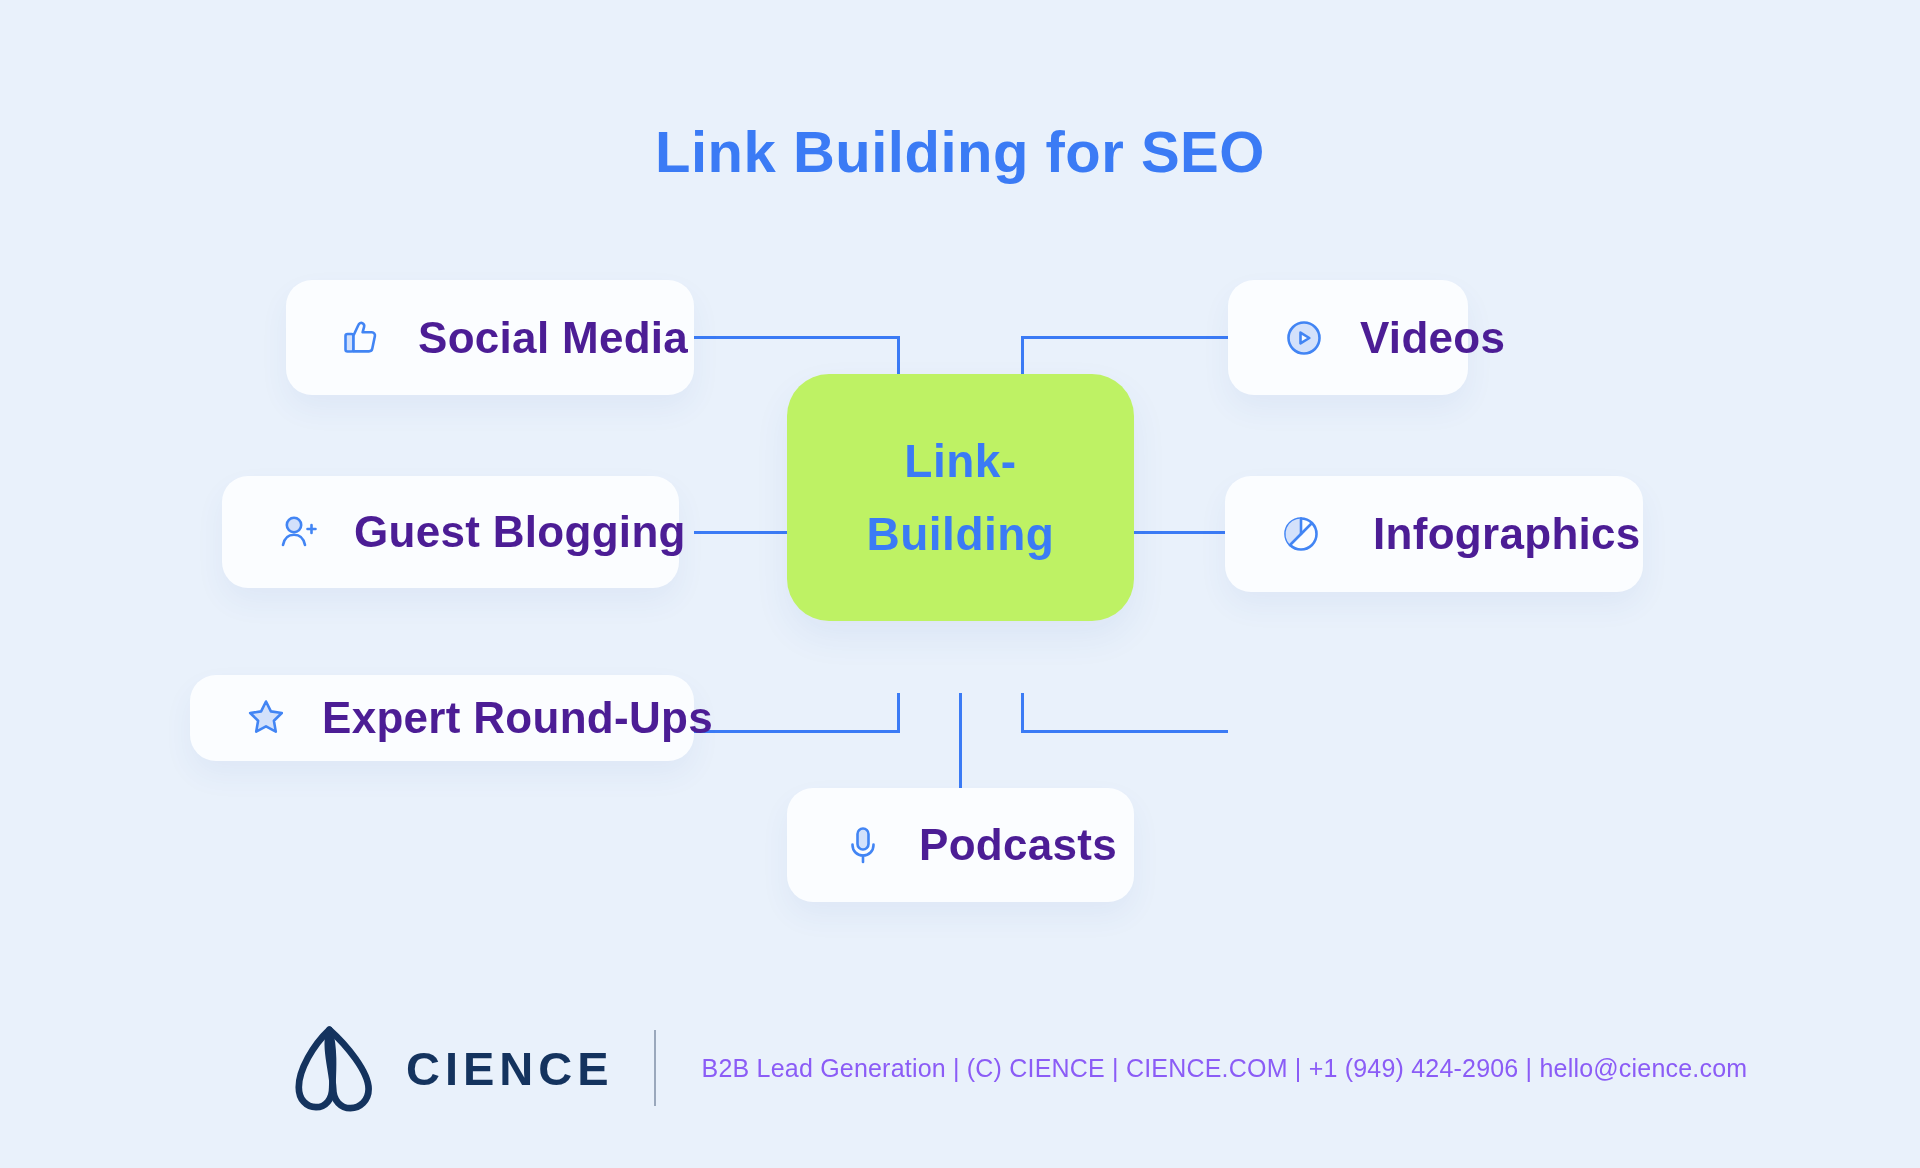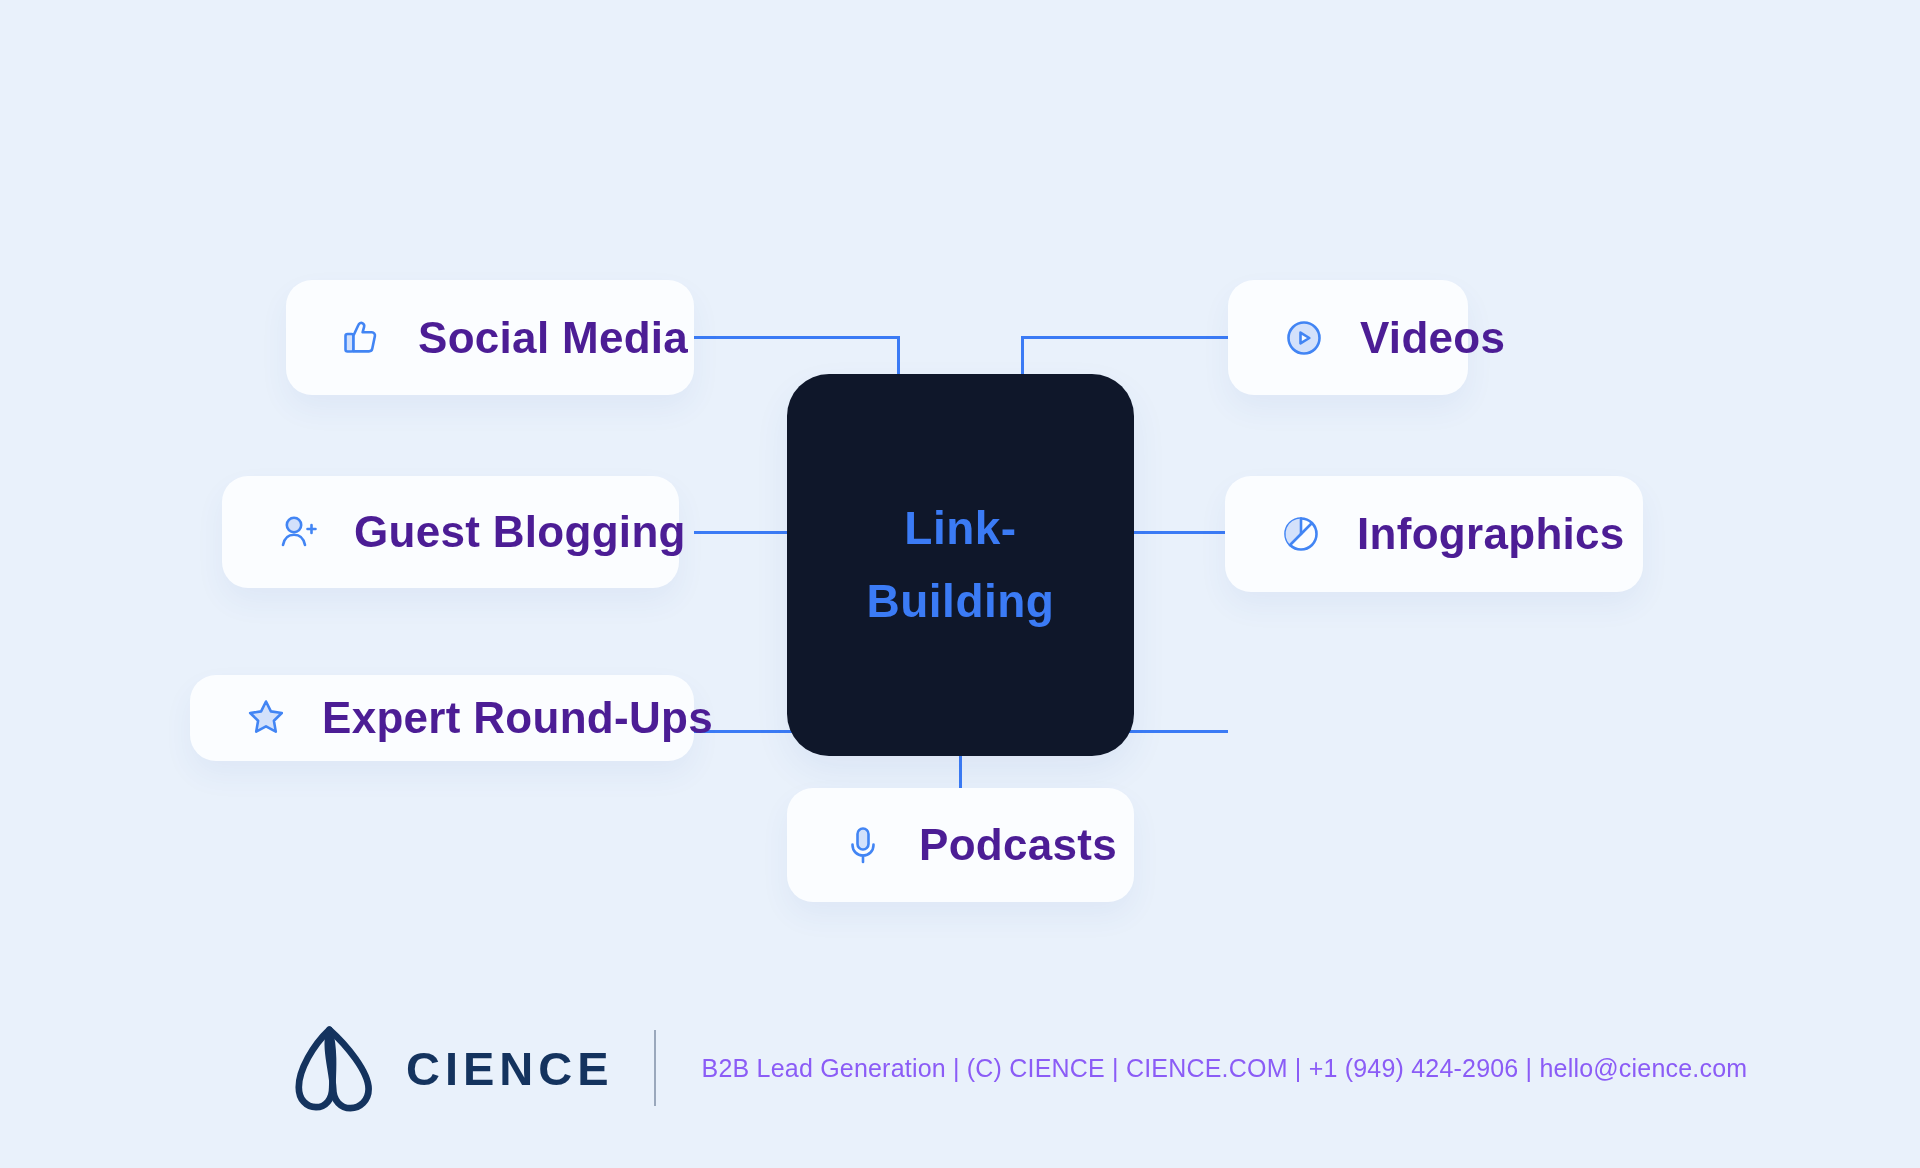--- a/index.html
+++ b/index.html
@@ -89,6 +89,7 @@
 
 <div id="canvas">
 
+  <div class="page-title">Link Building for SEO</div>
 
   <div class="connector c1h"></div>
   <div class="connector c1v"></div>

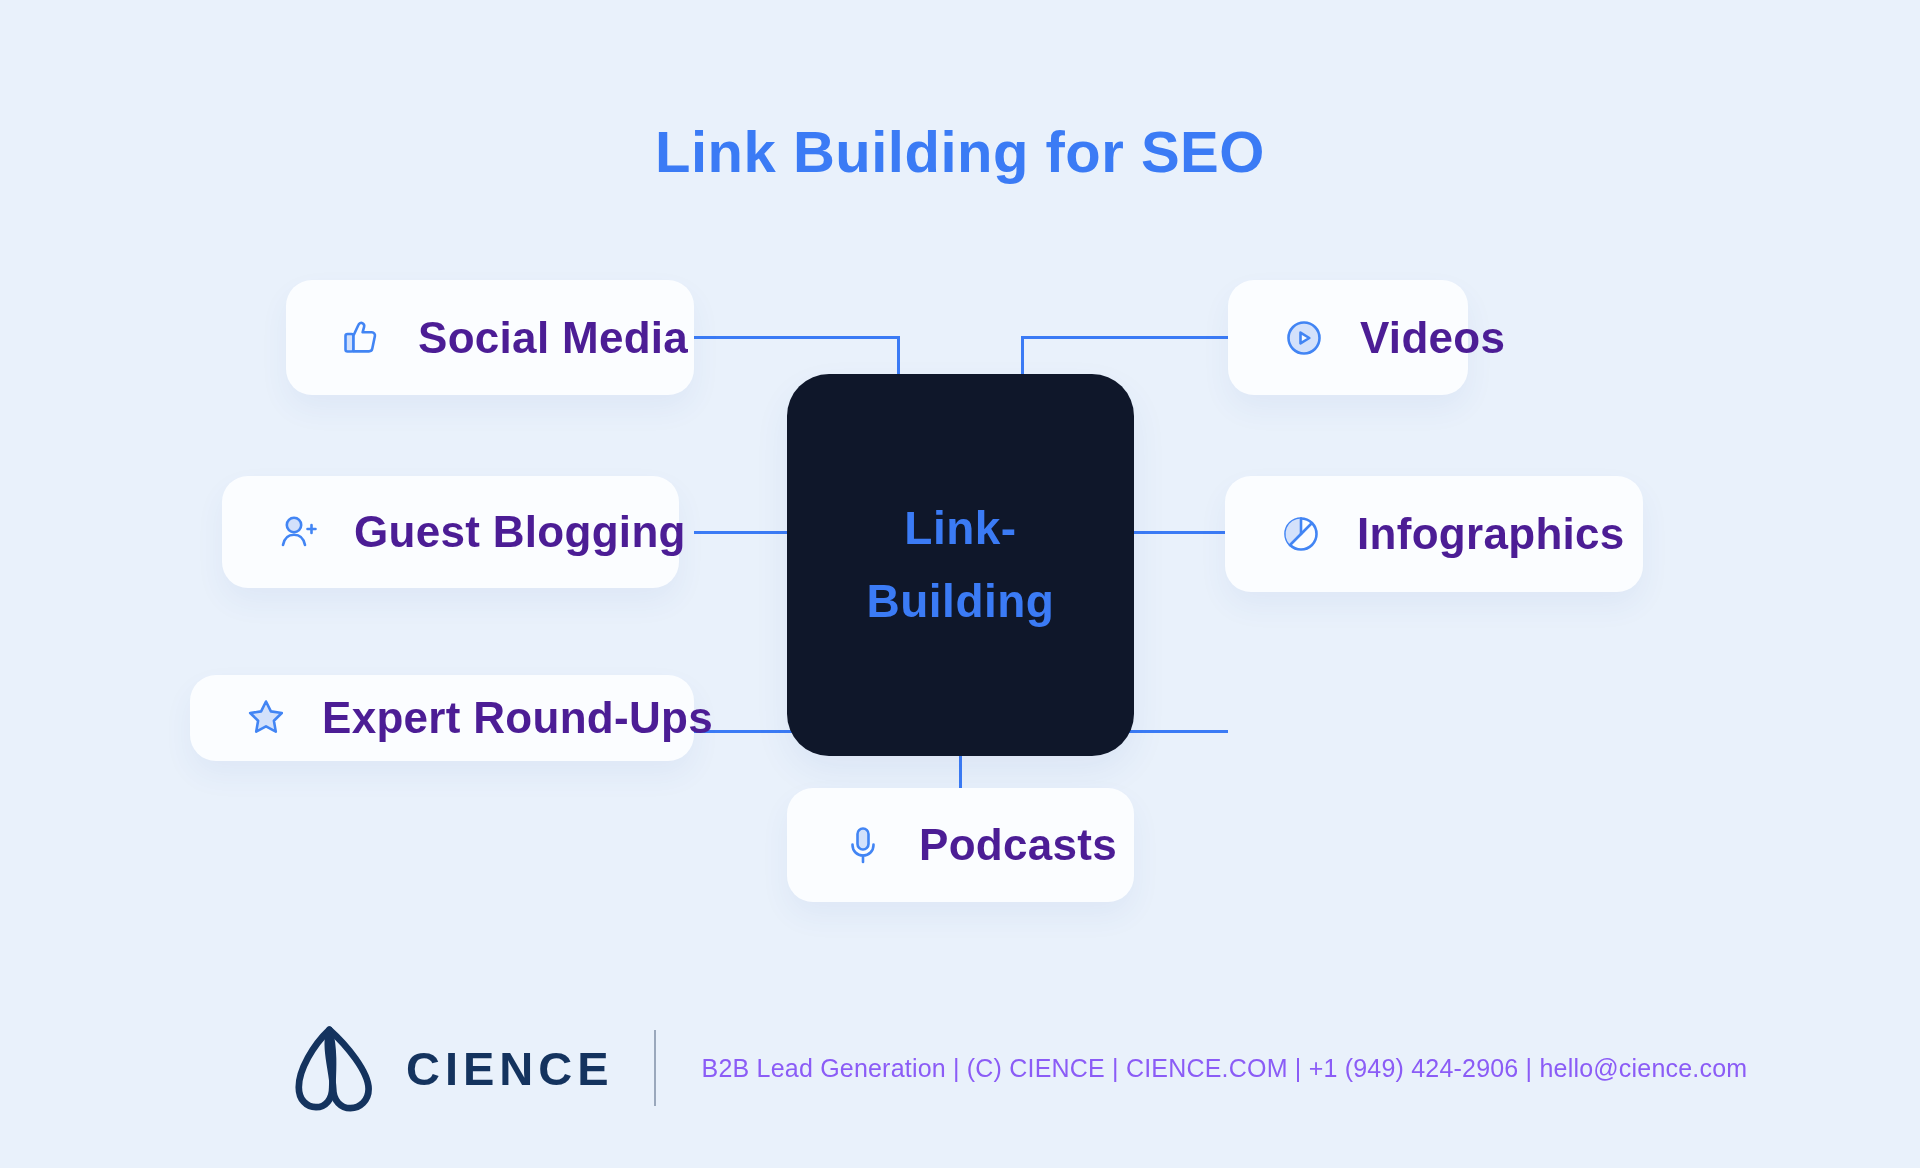--- a/index.html
+++ b/index.html
@@ -35,8 +35,8 @@
   }
 
   .center-card{
-    position:absolute;left:787px;top:374px;width:347px;height:382px;
-    background:#0f172a;border-radius:42px;
+    position:absolute;left:787px;top:374px;width:347px;height:247px;
+    background:#bef264;border-radius:42px;
     box-shadow:0 16px 36px rgba(45,90,170,.07);
     display:flex;flex-direction:column;justify-content:center;align-items:center;
   }

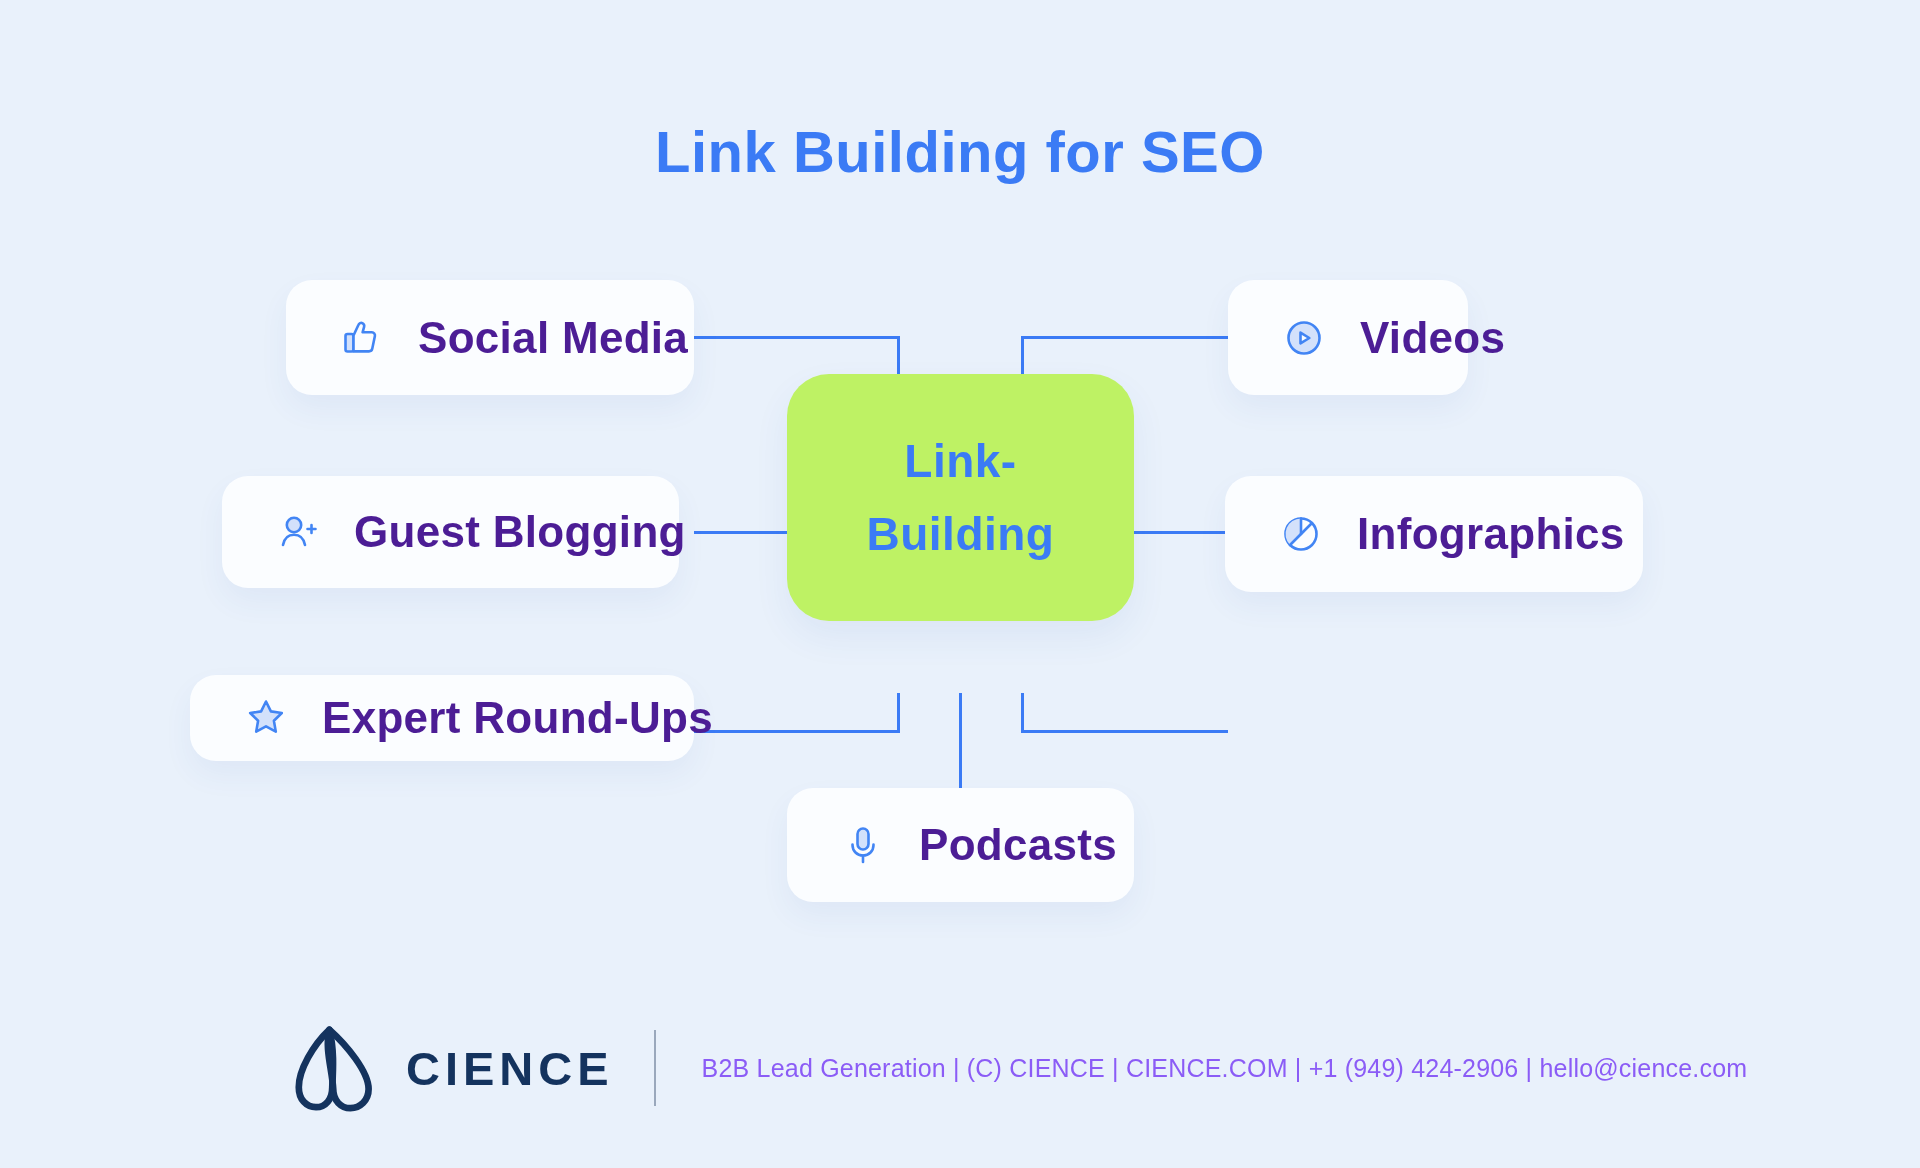--- a/index.html
+++ b/index.html
@@ -50,7 +50,7 @@
   .node-guest{left:222px;top:476px;width:457px;height:112px;}
   .node-expert{left:190px;top:675px;width:504px;height:86px;}
   .node-videos{left:1228px;top:280px;width:240px;height:115px;}
-  .node-infographics{left:1225px;top:476px;width:418px;height:116px;}
+  .node-infographics{left:1225px;top:476px;width:418px;height:116px;gap:16px;}
   .node-business{left:1228px;top:675px;width:483px;height:113px;}
   .node-podcasts{left:787px;top:788px;width:347px;height:114px;}
 

